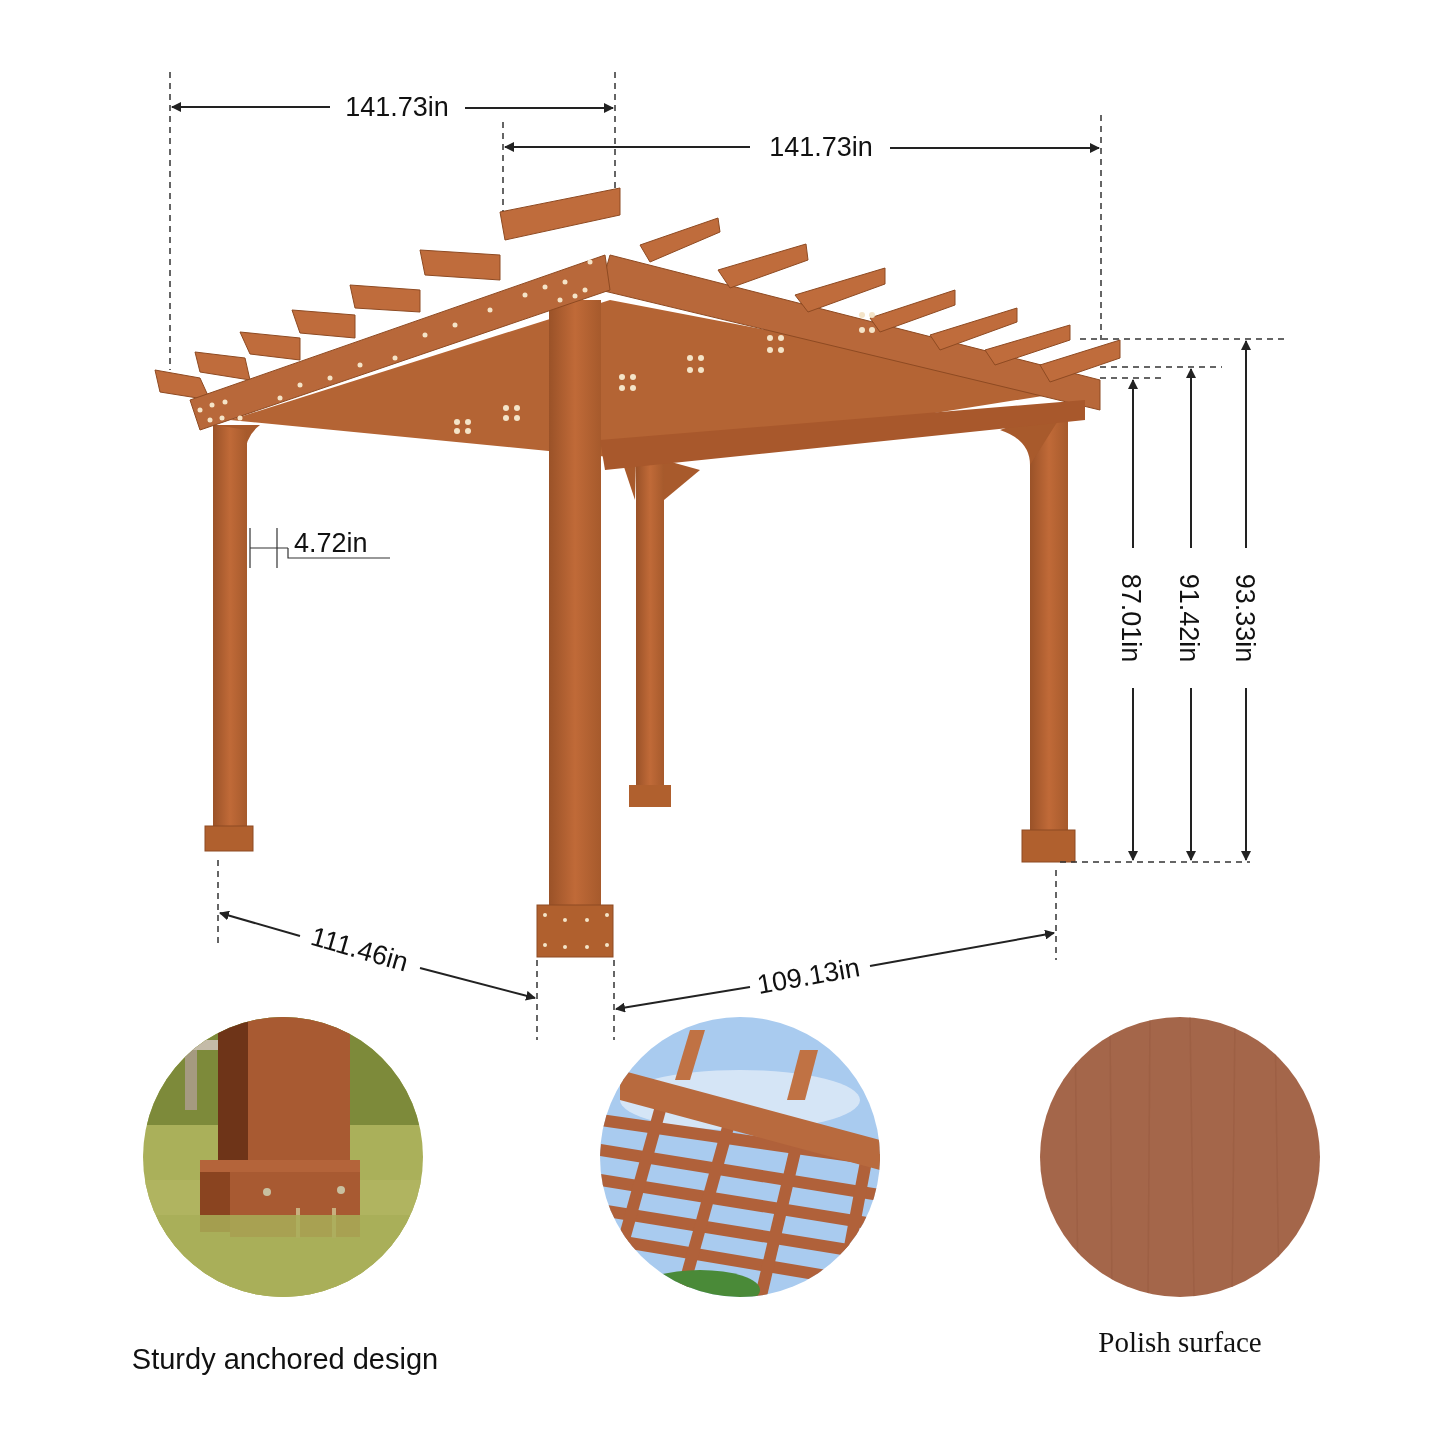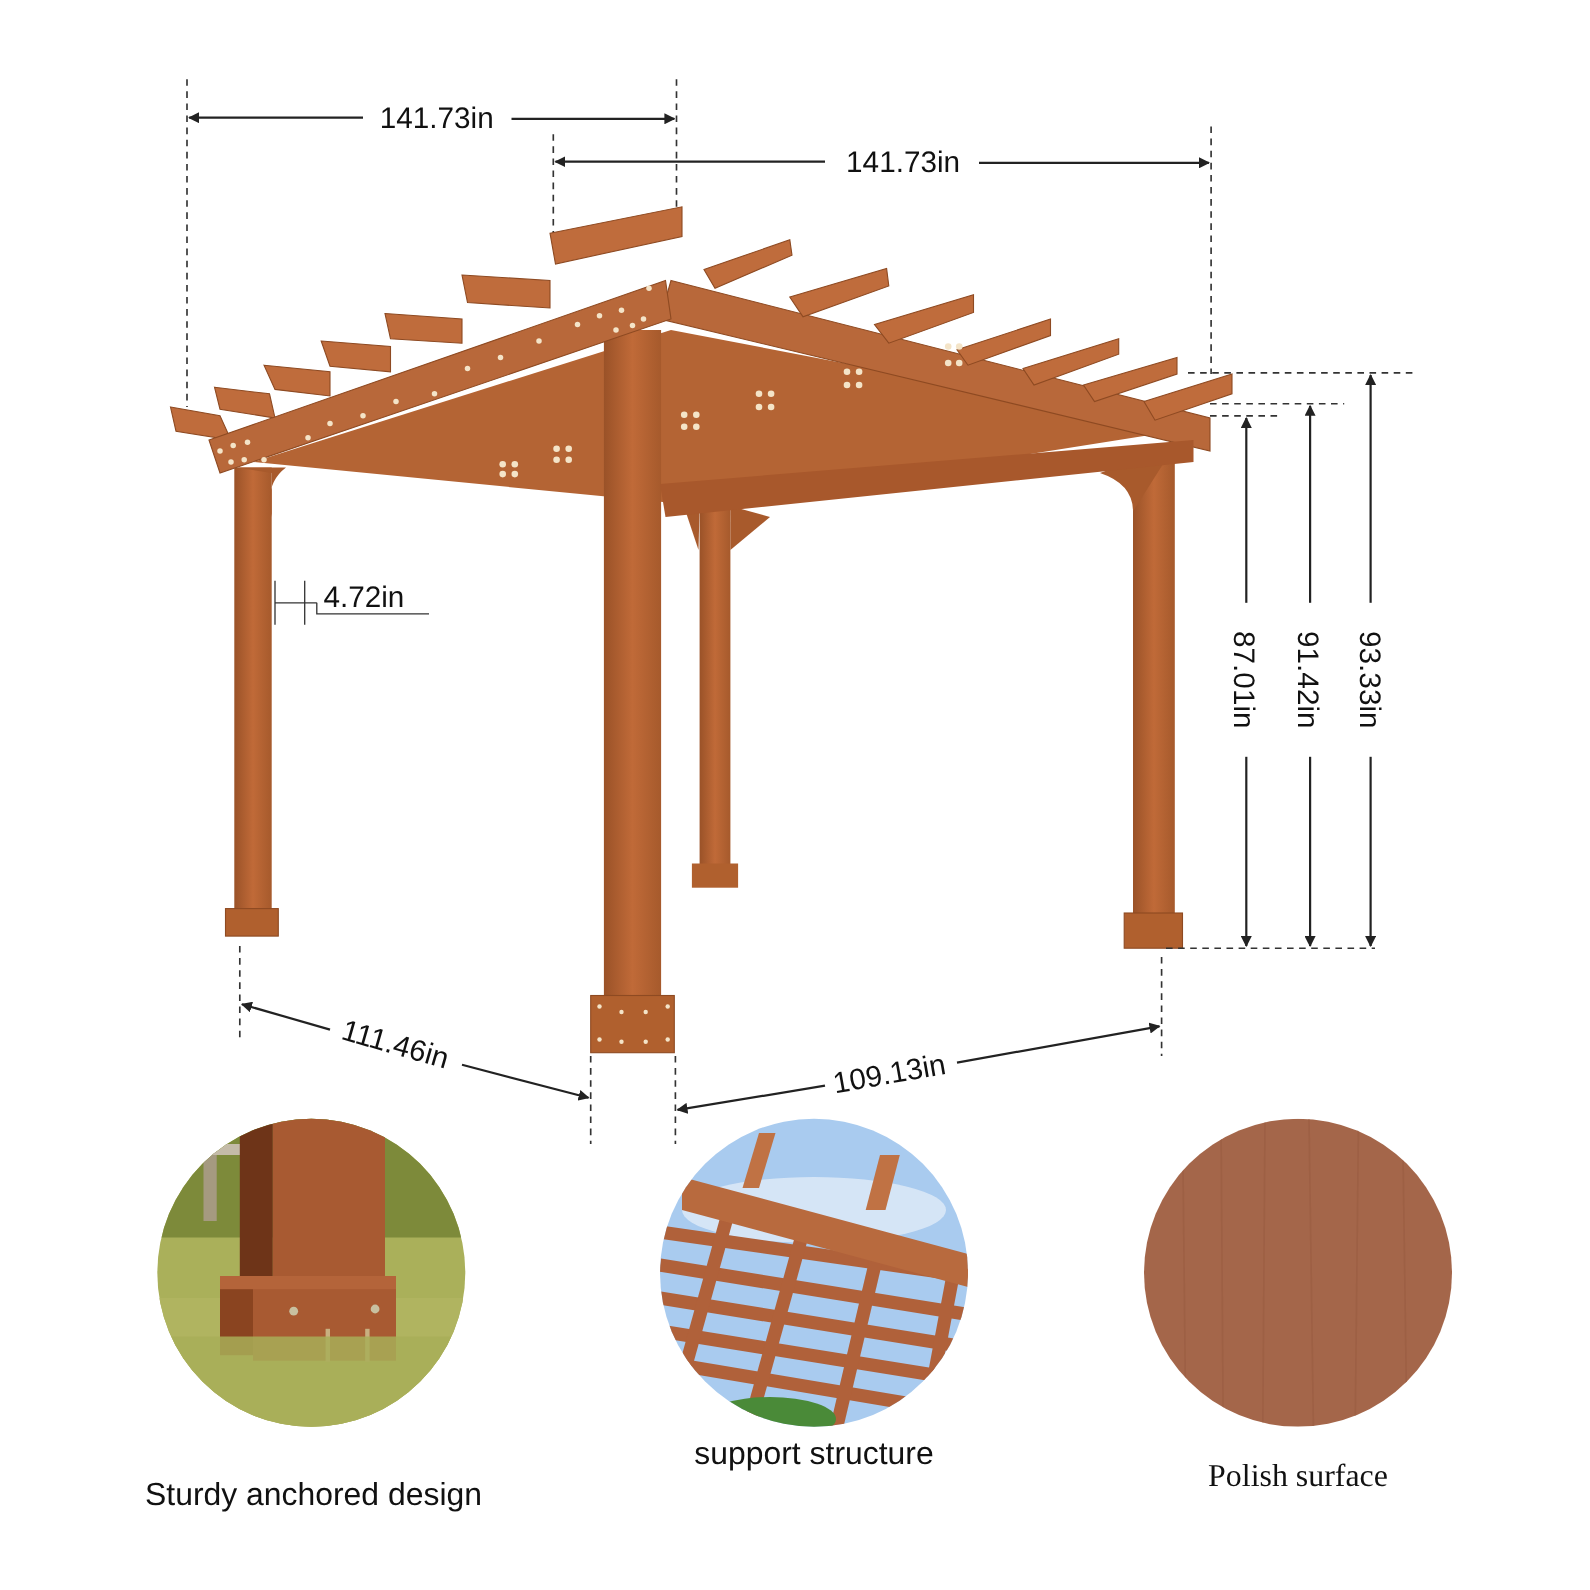--- a/index.html
+++ b/index.html
@@ -252,7 +252,6 @@
   <span>Sturdy anchored design</span>
 </div>
 <div class="caption" style="left:570px; top:1305px; width:340px;">
-  <div>support structure</div>
 </div>
 <div class="caption" style="left:1030px; top:1325px; width:300px;font-family:Liberation Serif, serif;">
   <span>Polish surface</span>

